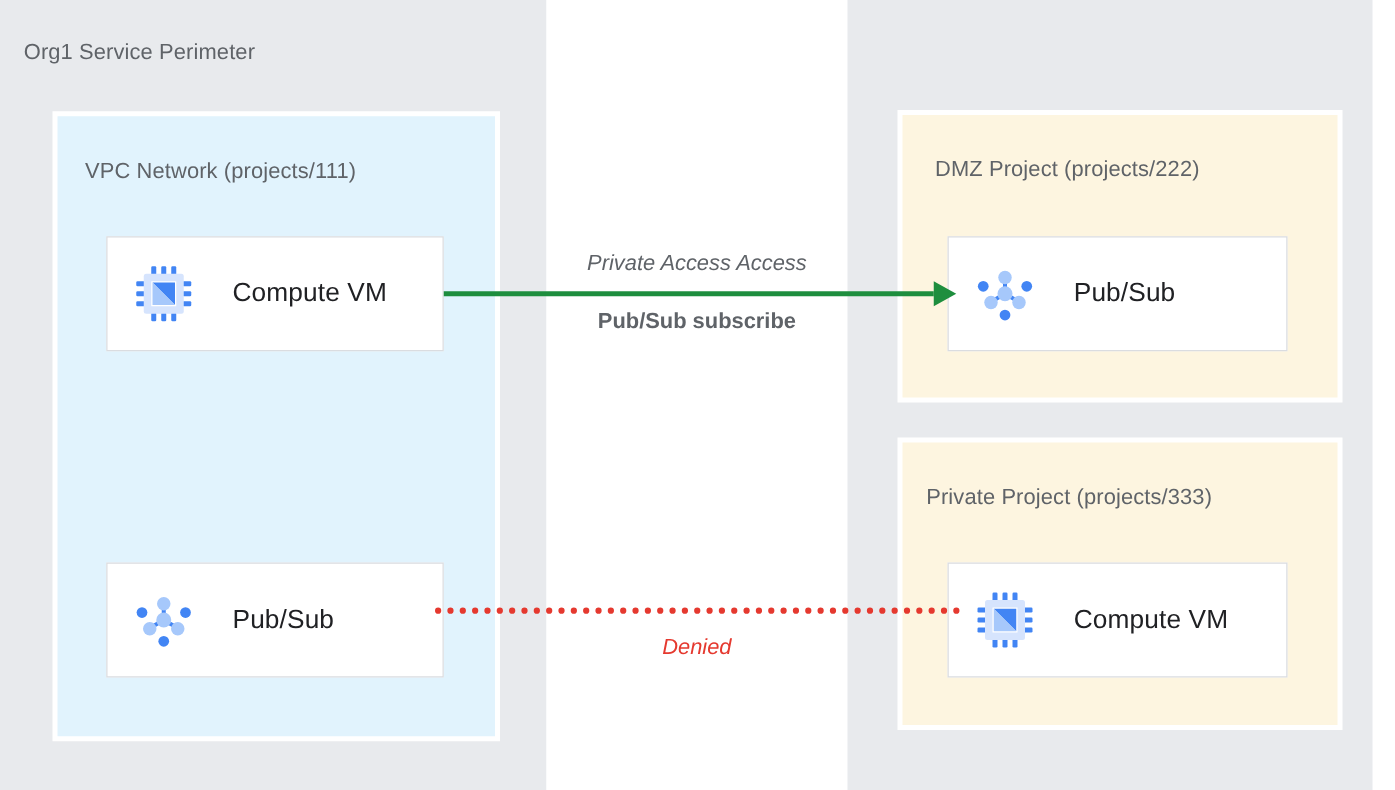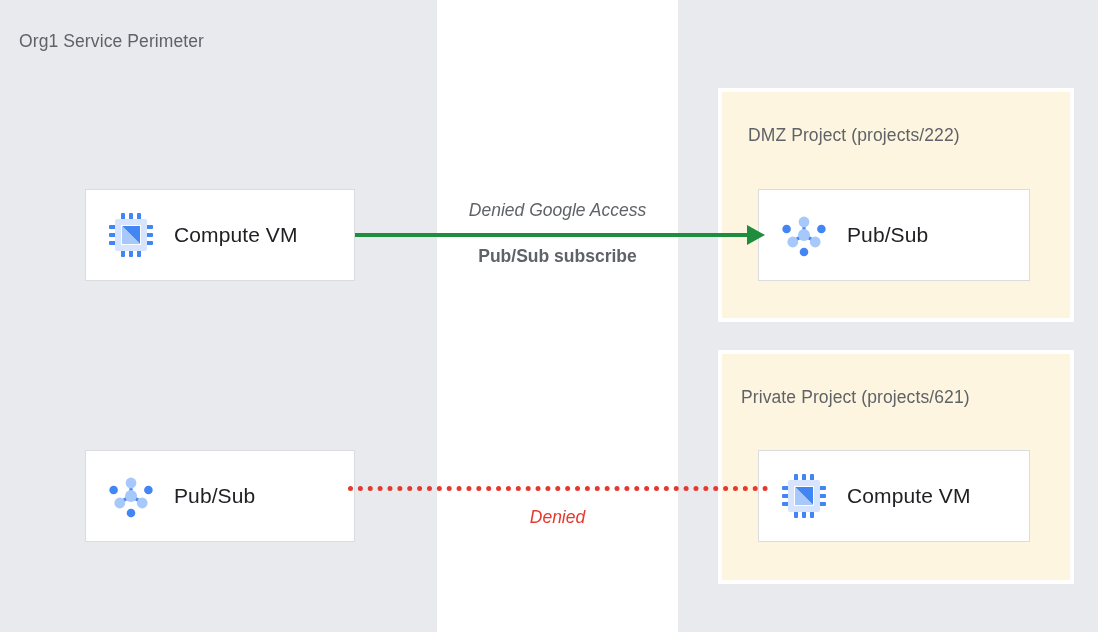--- a/index.html
+++ b/index.html
@@ -116,6 +116,11 @@
     
   </div>
 
+  <div class="zone" id="zone-vpc">
+    <div class="zone-fill">
+      <div class="zone-title" id="zone-vpc-title">VPC Network (projects/111)</div>
+    </div>
+  </div>
 
   <div class="zone" id="zone-dmz">
     <div class="zone-fill">

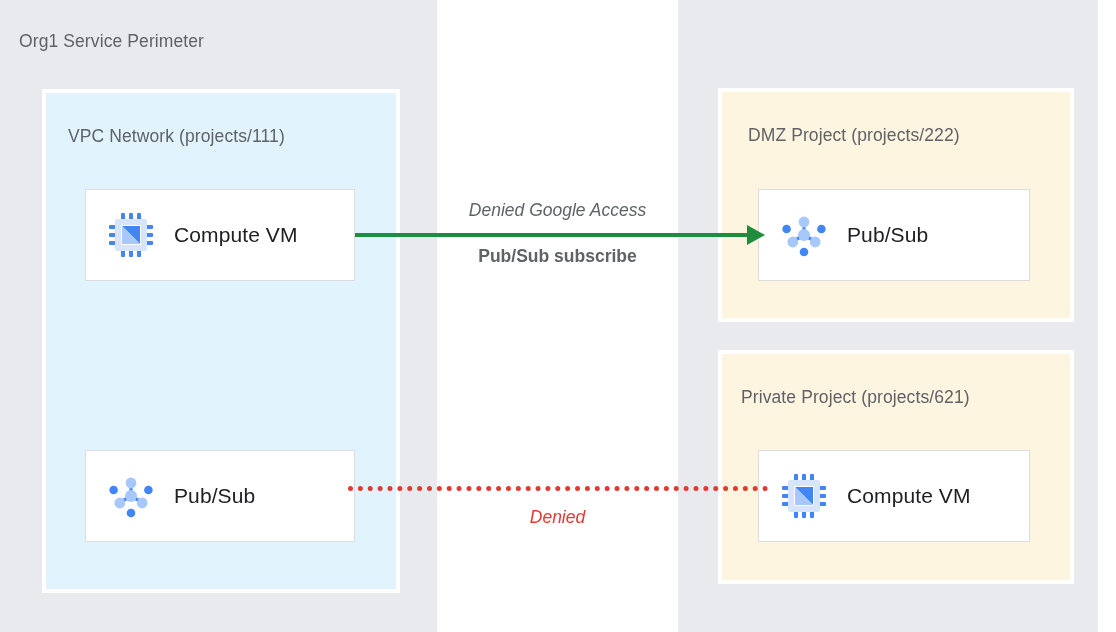--- a/index.html
+++ b/index.html
@@ -233,7 +233,7 @@
 
   <div id="connector-denied"></div>
 
-  <div class="edge-label" id="label-private-google-access">Denied Google Access</div>
+  <div class="edge-label" id="label-private-google-access">Private Access Access</div>
 
   <div class="edge-label" id="label-denied">Denied</div>
 

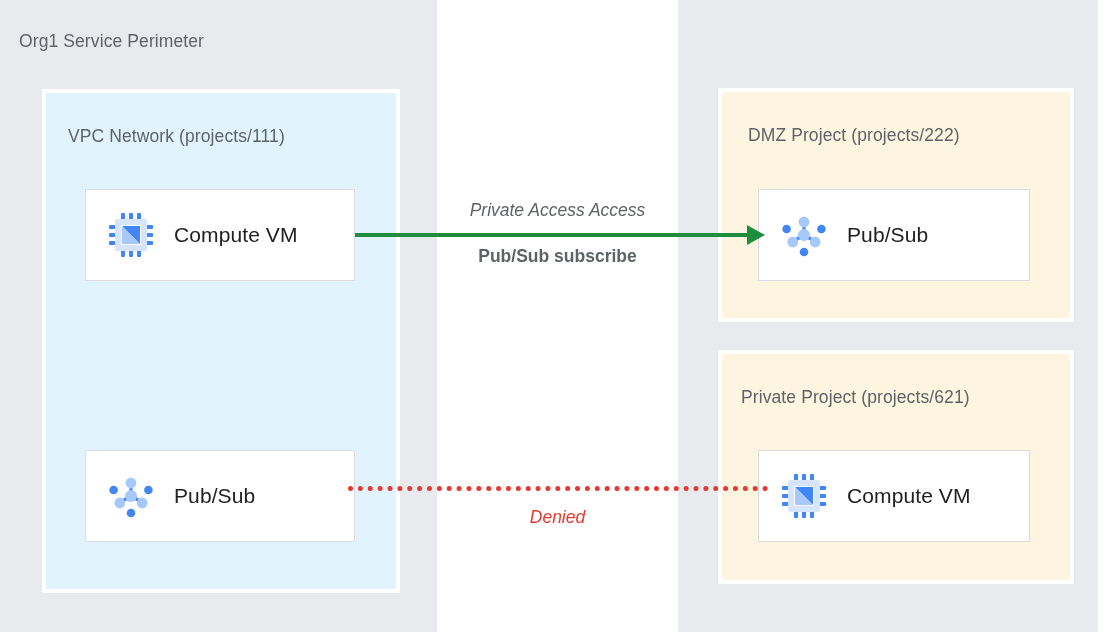--- a/index.html
+++ b/index.html
@@ -56,7 +56,7 @@
     display:flex;
     align-items:center;
     padding-left:22px;
-    gap:20px;
+    gap:32px;
   }
   #card-compute-left{left:85px;top:189px;width:270px;height:92px;}
   #card-pubsub-left{left:85px;top:450px;width:270px;height:92px;}

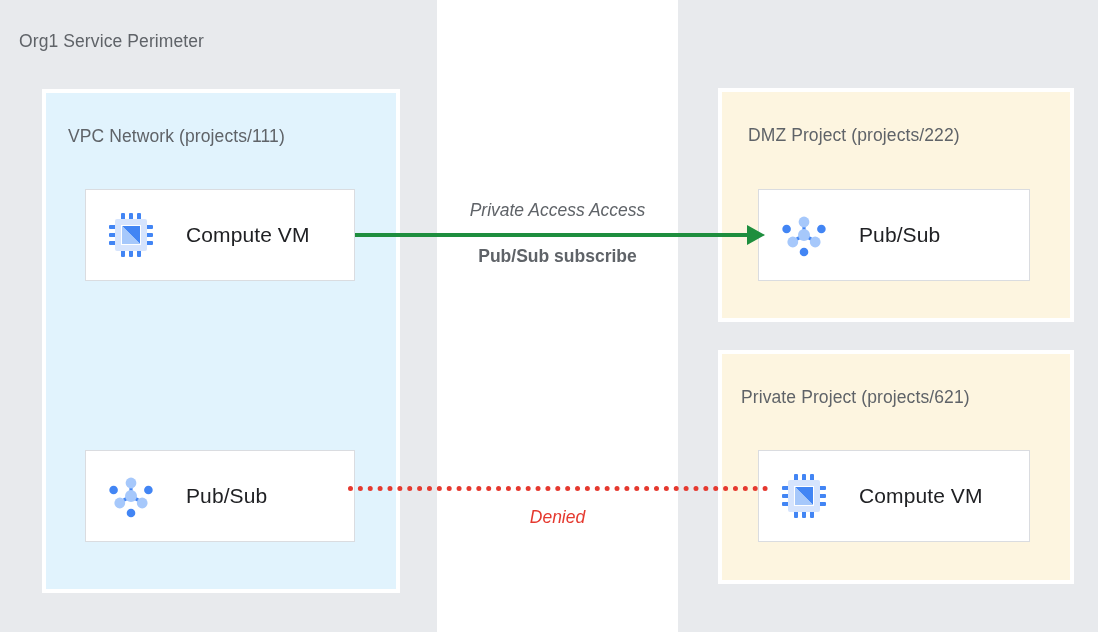--- a/index.html
+++ b/index.html
@@ -130,7 +130,7 @@
 
   <div class="zone" id="zone-private">
     <div class="zone-fill">
-      <div class="zone-title" id="zone-private-title">Private Project (projects/621)</div>
+      <div class="zone-title" id="zone-private-title">Private Project (projects/333)</div>
     </div>
   </div>
 

